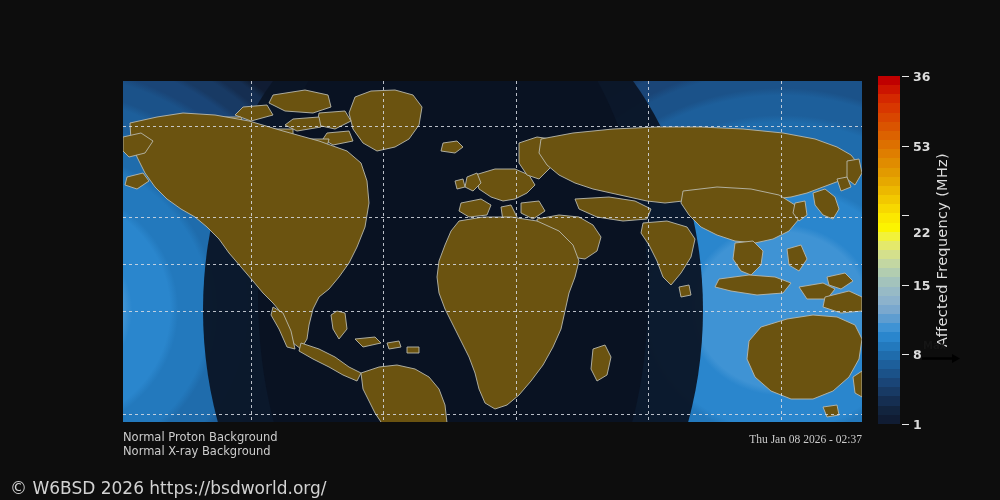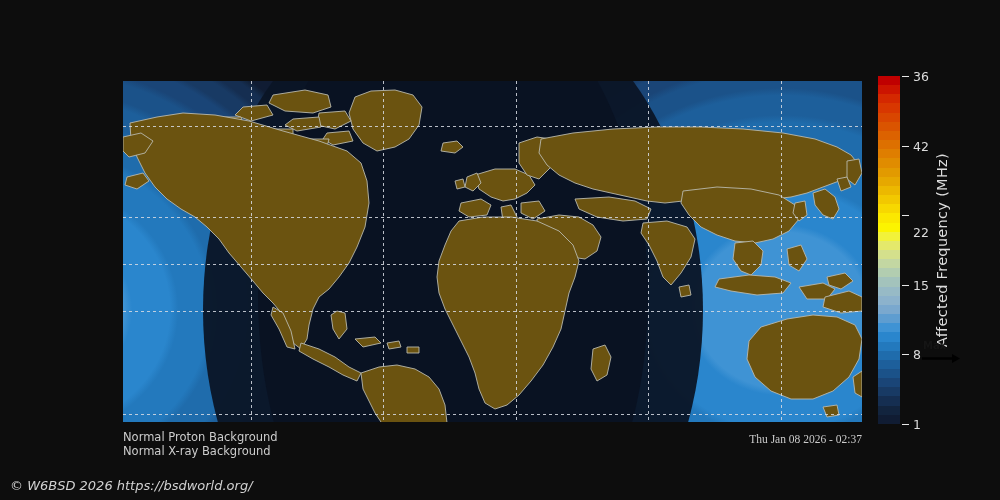--- a/index.html
+++ b/index.html
@@ -29,7 +29,7 @@
   .cb-band{width:100%;}
   .cb-tick{position:absolute;left:24px;width:7px;height:1px;background:#e8e8e8;}
   .cb-lab{position:absolute;left:35px;color:#dcdcdc;font-size:12.5px;
-          transform:translateY(-50%);white-space:nowrap;}
+          transform:translateY(-50%);white-space:nowrap;font-weight:bold;}
   #cbar-title{position:absolute;left:932px;top:76px;height:348px;width:20px;
      color:#dcdcdc;font-size:14.5px;writing-mode:vertical-rl;transform:rotate(180deg);
      display:flex;align-items:center;justify-content:center;letter-spacing:.3px;}

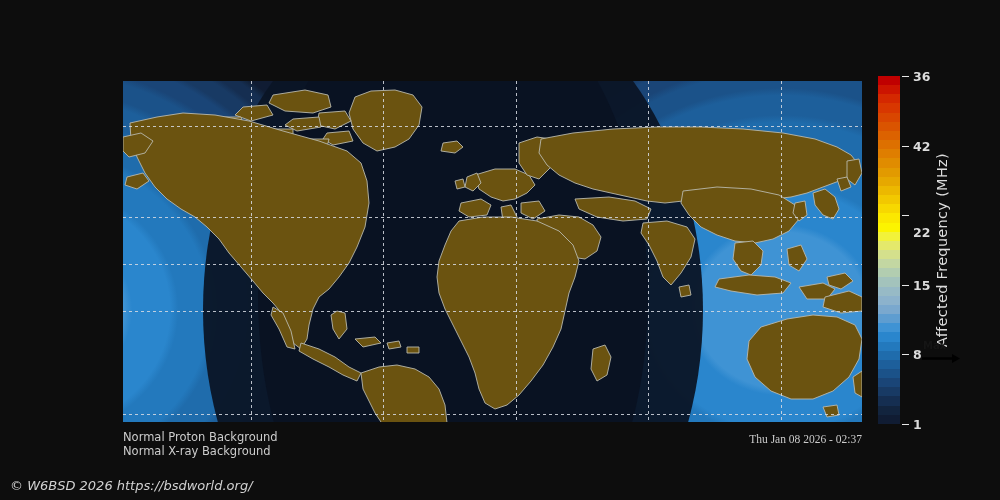--- a/index.html
+++ b/index.html
@@ -289,7 +289,7 @@
 <div class="cb-tick" style="top: 76px; left: 902px;"></div>
     <div class="cb-lab" style="top: 76px; left: 913px;">36</div>
     <div class="cb-tick" style="top: 145.6px; left: 902px;"></div>
-    <div class="cb-lab" style="top: 145.6px; left: 913px;">42</div>
+    <div class="cb-lab" style="top: 145.6px; left: 913px;">53</div>
     <div class="cb-tick" style="top: 215.2px; left: 902px;"></div>
     <div class="cb-lab" style="top: 232px; left: 913px;">22</div>
     <div class="cb-tick" style="top: 284.8px; left: 902px;"></div>

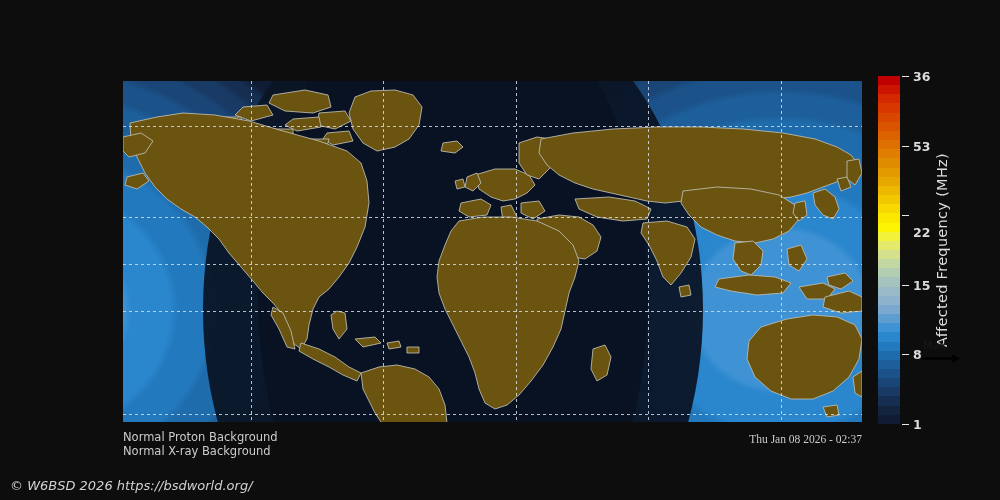--- a/index.html
+++ b/index.html
@@ -45,8 +45,8 @@
   #note1{left:123px;top:430px;}
   #note2{left:123px;top:444px;text-align:right;}
   #stamp{position:absolute;right:138px;top:433px;color:#cccccc;font-size:11.5px;font-family:Liberation Serif, serif;}
-  #copy{position:absolute;left:10px;top:478px;color:#d2d2d2;font-size:13px;
-        font-style:italic;}
+  #copy{position:absolute;left:10px;top:478px;color:#d2d2d2;font-size:17px;
+        }
 </style>
 </head>
 <body>

